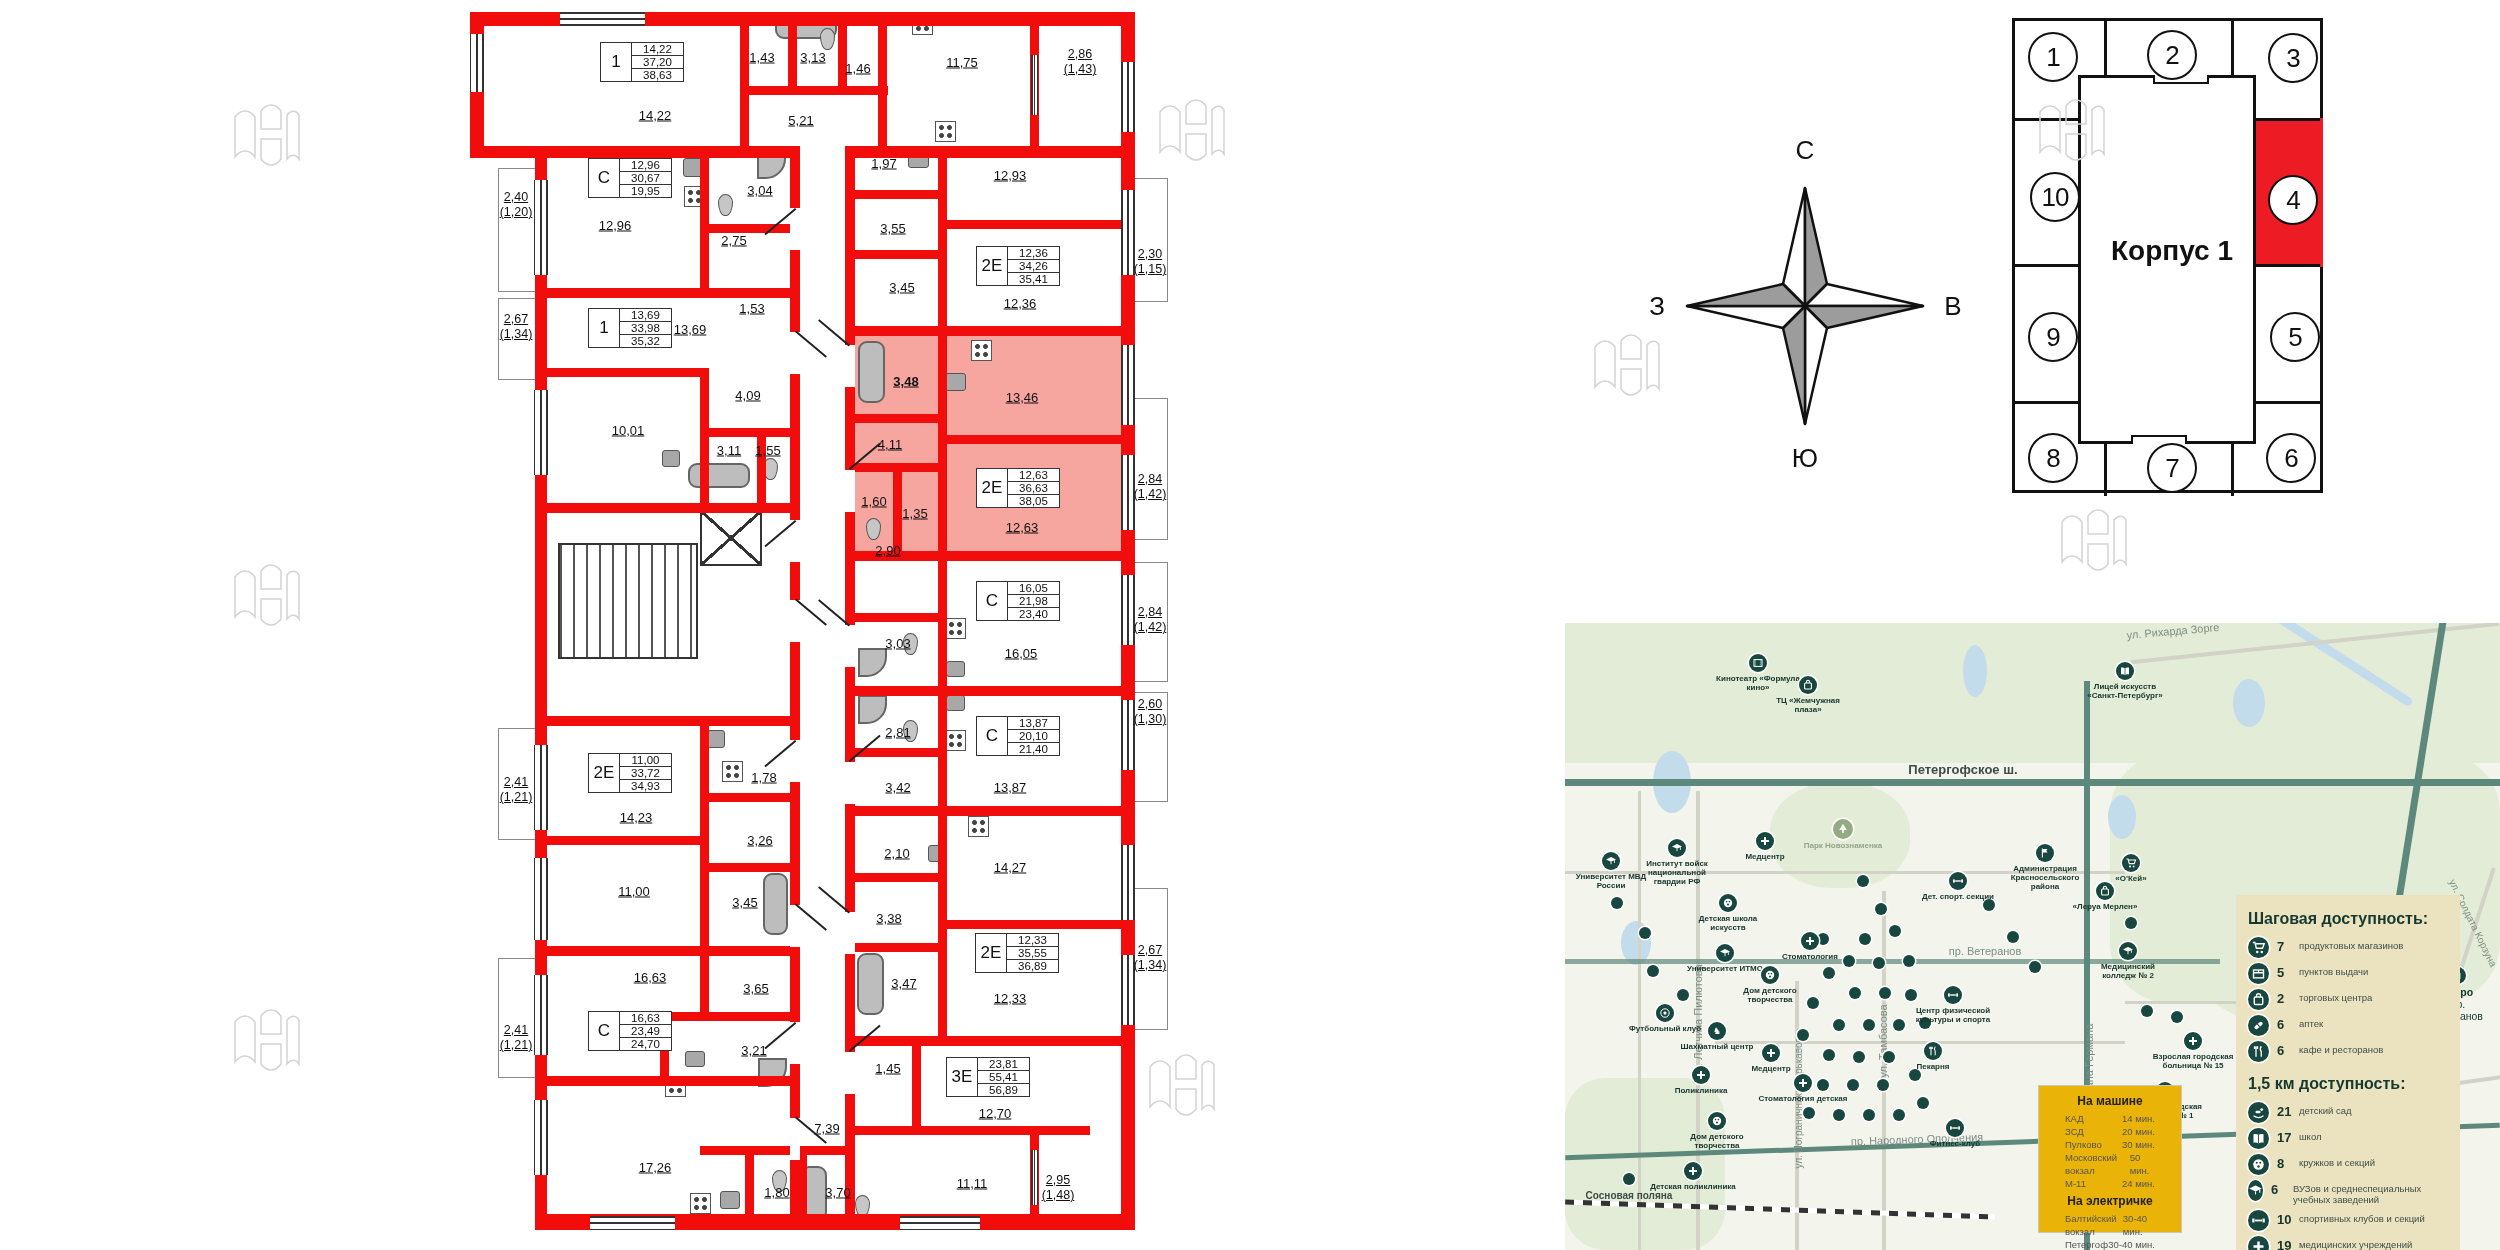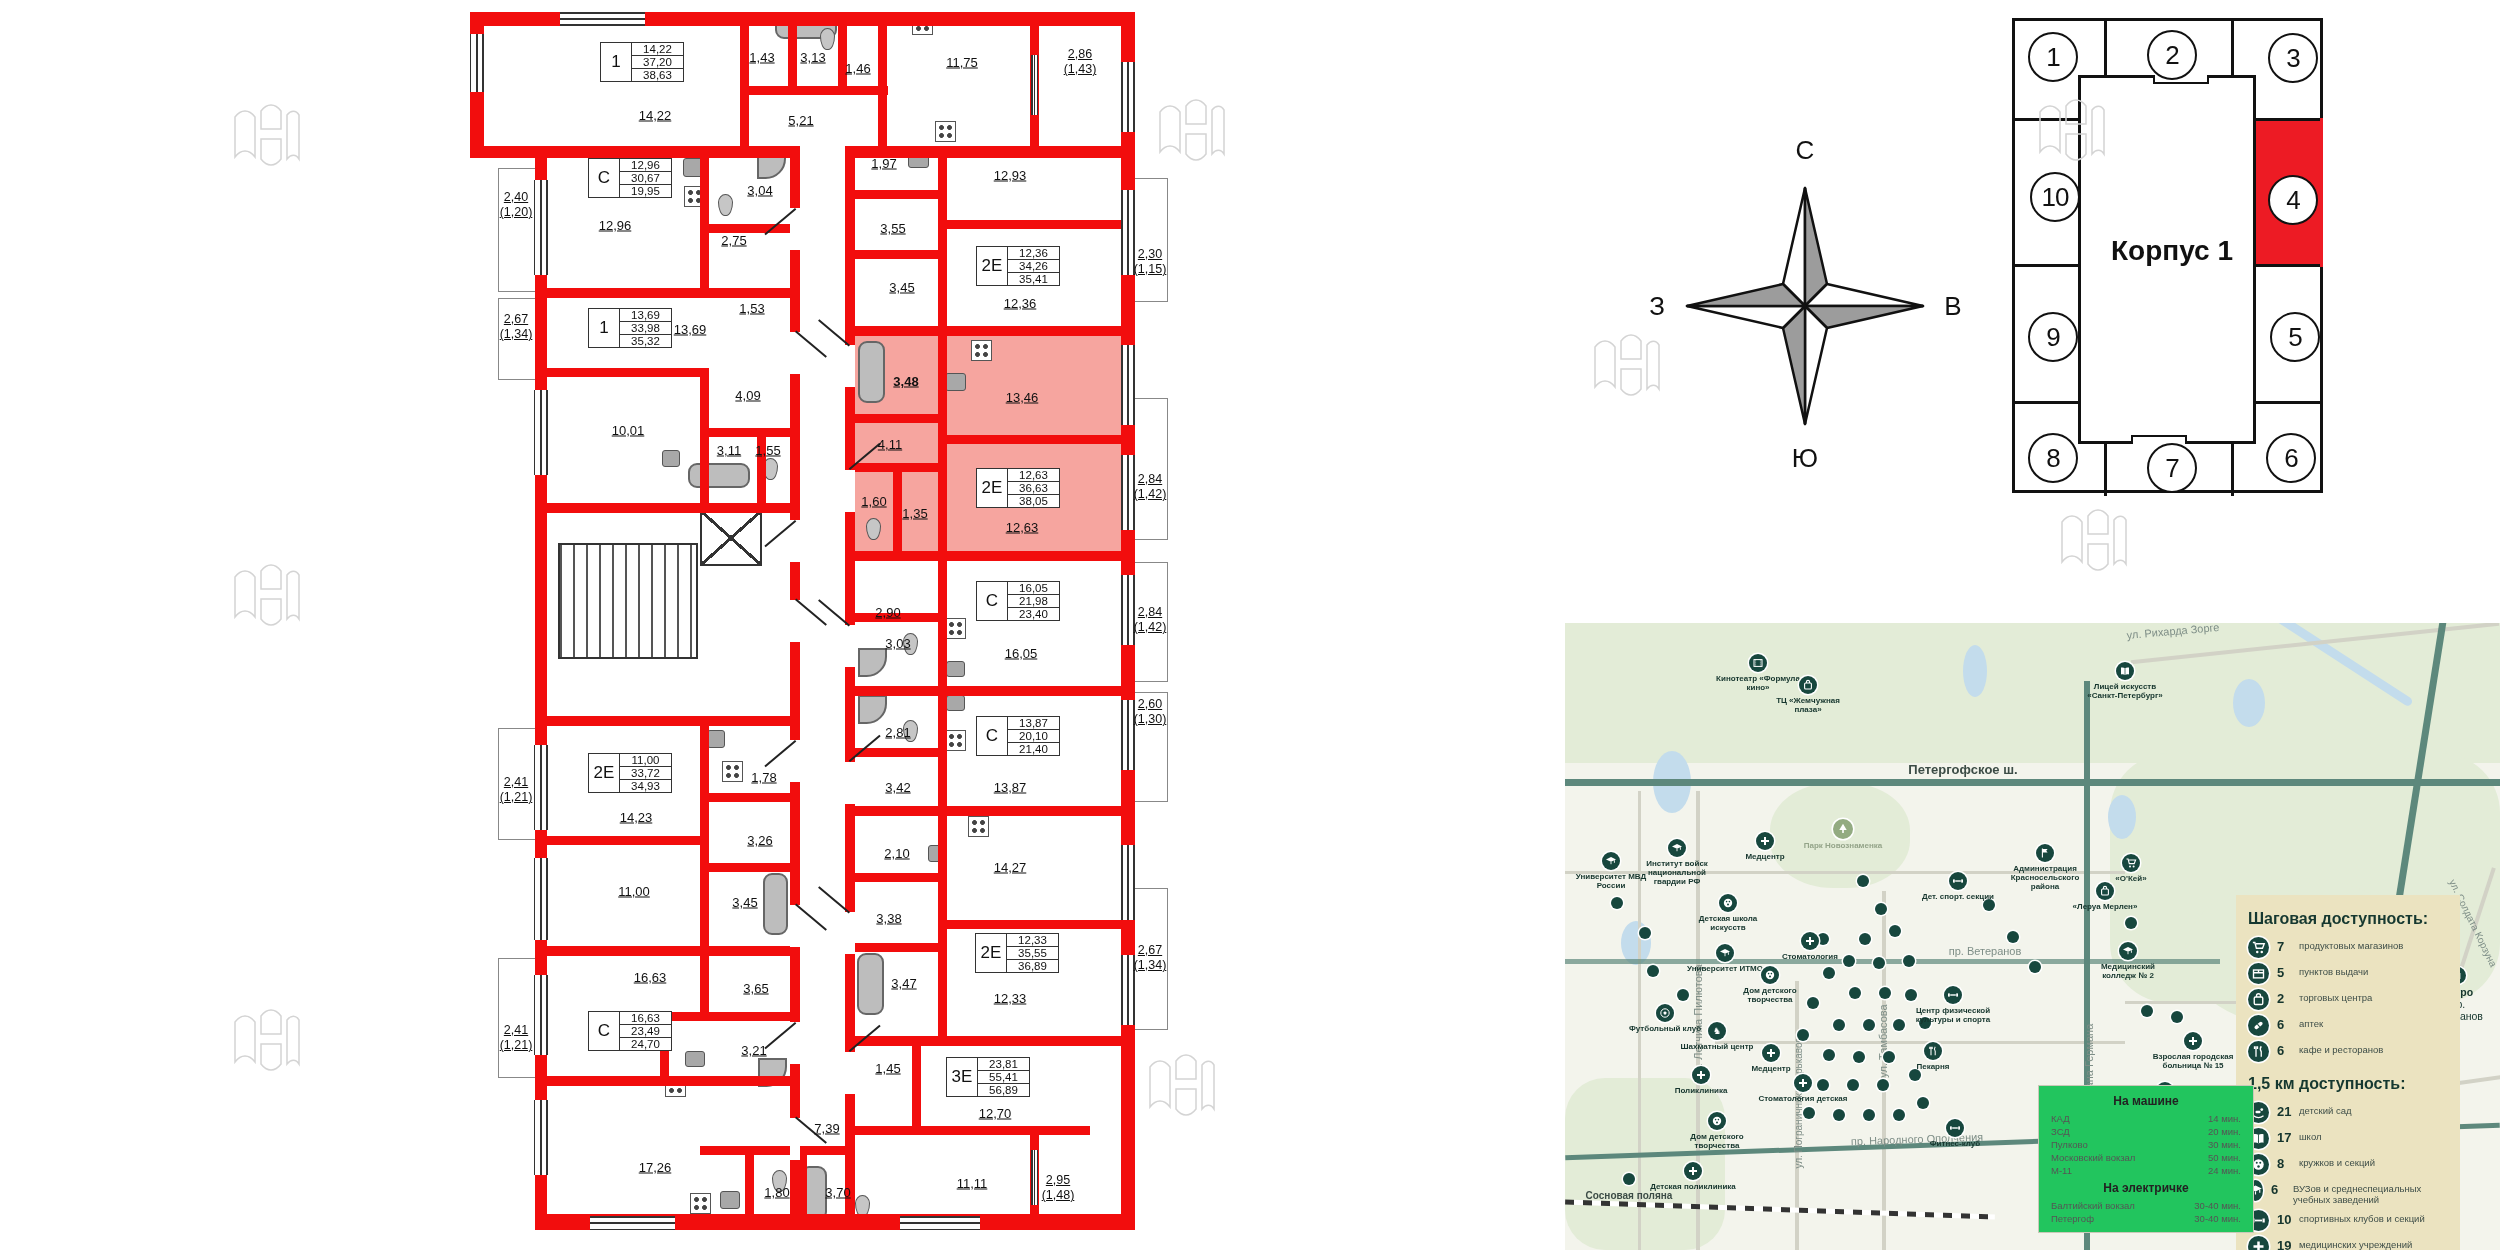--- a/index.html
+++ b/index.html
@@ -365,7 +365,7 @@
       <div class="rlab" style="left: 874px; top: 501px;">1,60</div>
       <div class="rlab" style="left: 915px; top: 513px;">1,35</div>
       <div class="rlab" style="left: 1022px; top: 527px;">12,63</div>
-      <div class="rlab" style="left: 888px; top: 612px;">2,90</div>
+      <div class="rlab" style="left: 888px; top: 550px;">2,90</div>
       <div class="rlab" style="left: 898px; top: 643px;">3,03</div>
       <div class="rlab" style="left: 1021px; top: 653px;">16,05</div>
       <div class="rlab" style="left: 898px; top: 732px;">2,81</div>

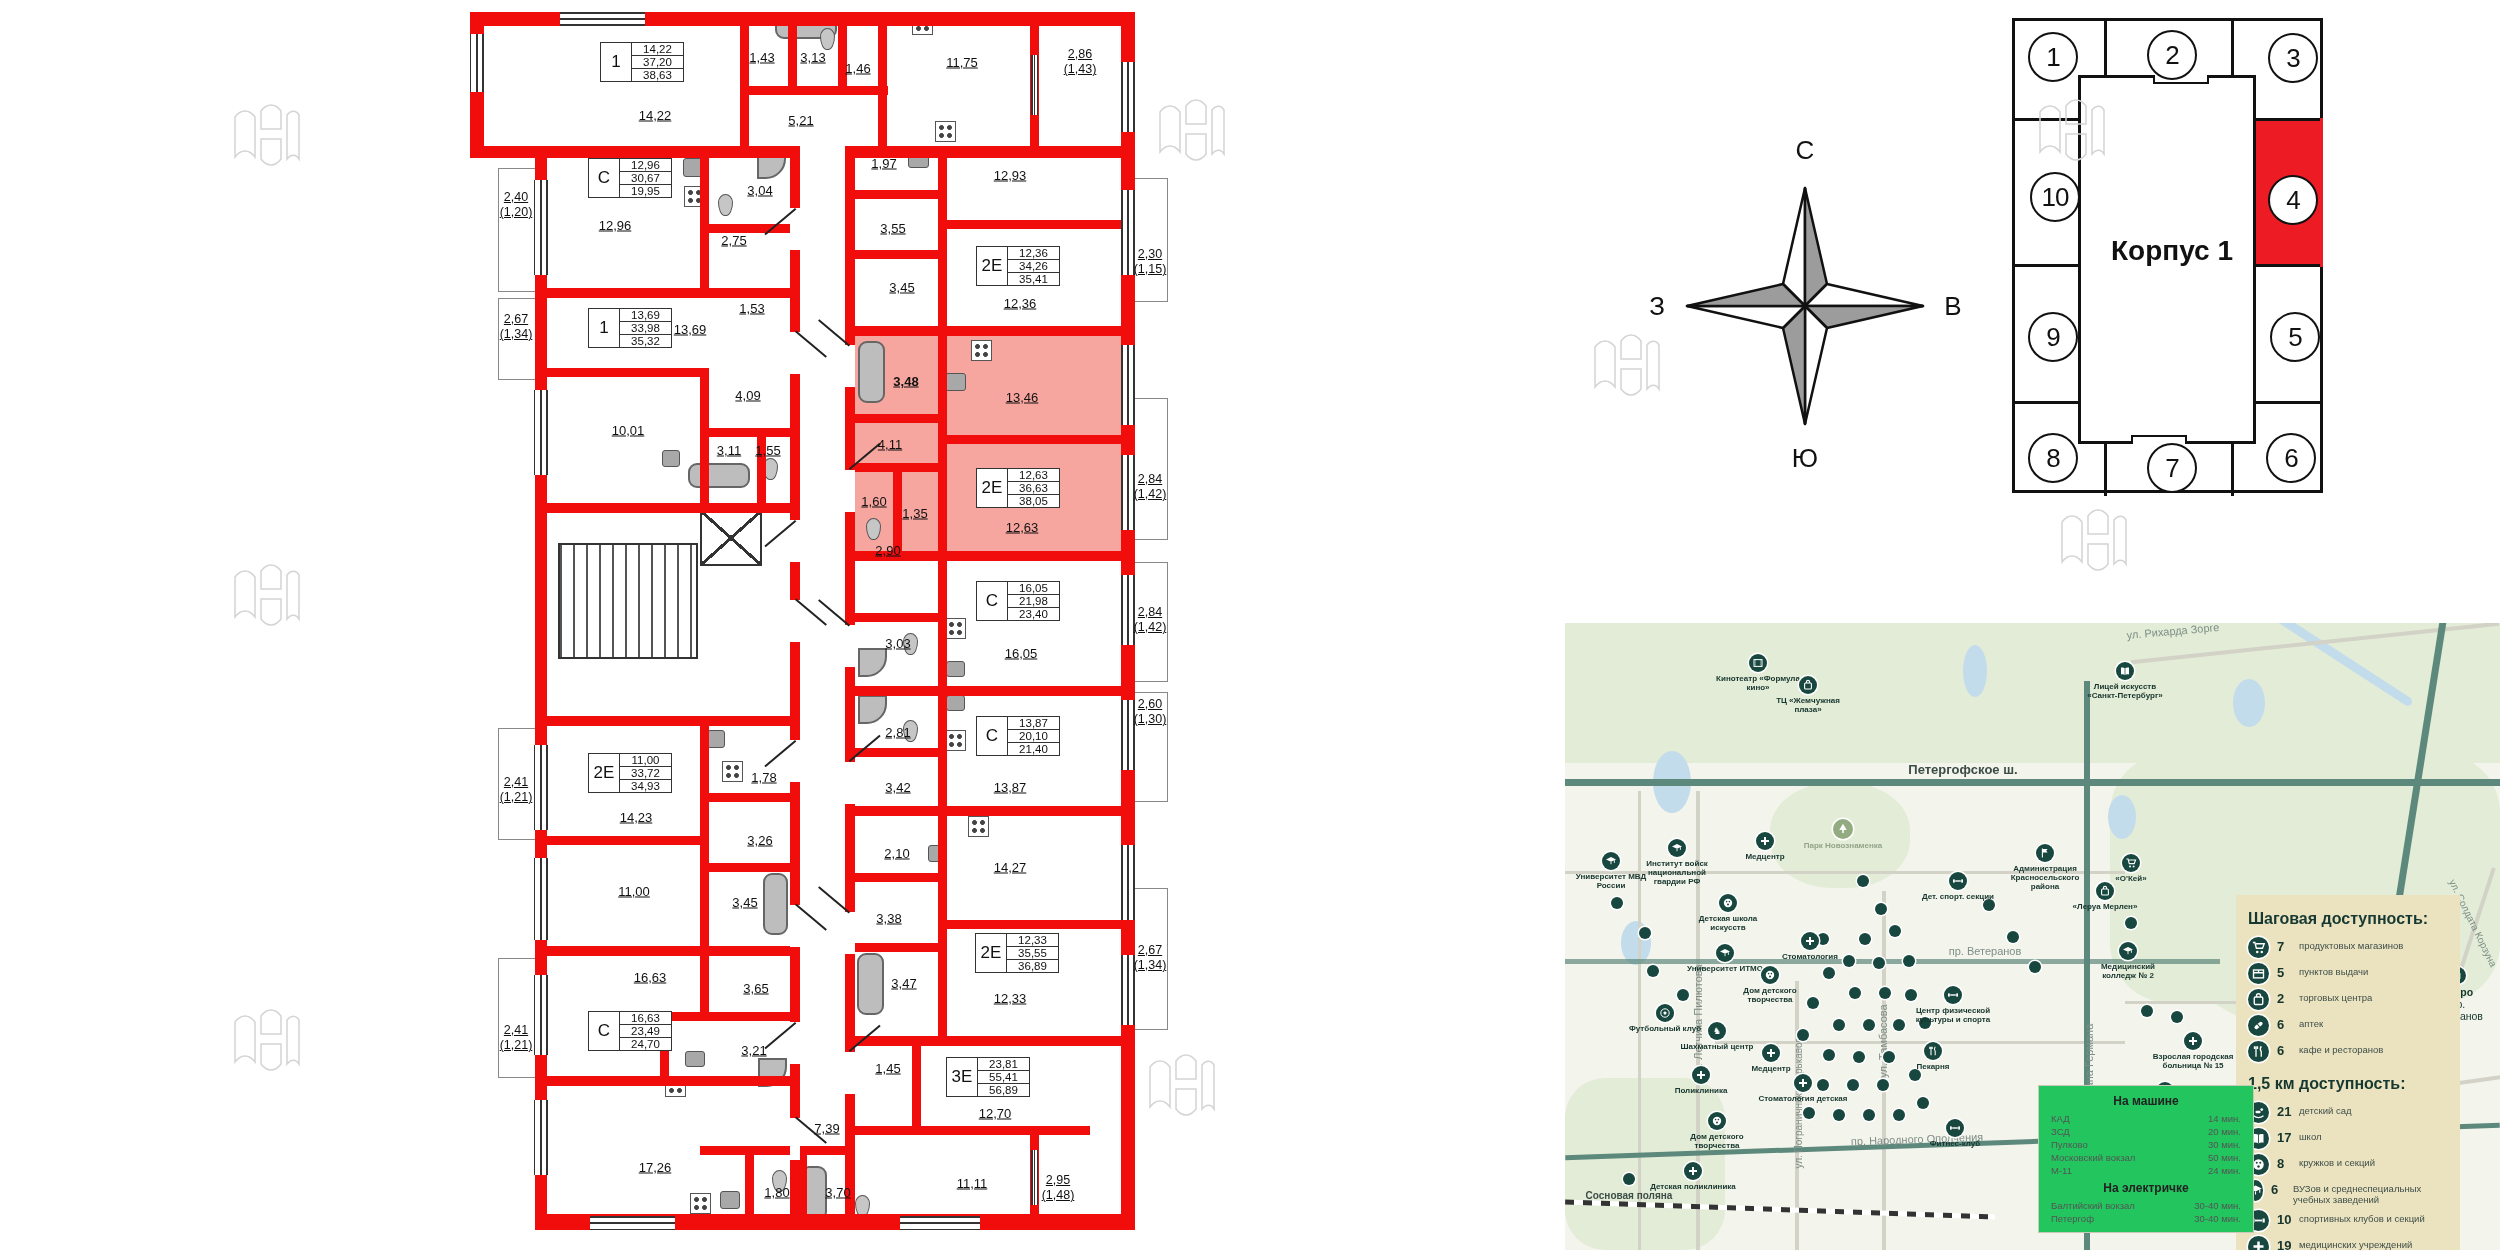--- a/index.html
+++ b/index.html
@@ -68,7 +68,7 @@
   .lg-row{display:flex;align-items:flex-start;margin-bottom:5px;}
   .lg-n{font-weight:800;font-size:13px;color:#15352d;margin:2px 6px 0 8px;min-width:16px;}
   .lg-x{font-size:9.5px;color:#3e4e48;margin-top:4px;line-height:10.5px;}
-  #travel{position:absolute;left:473px;top:462px;width:216px;height:148px;background:#22c55e;border:1px solid #c9c9b8;z-index:8;padding:4px 2px;}
+  #travel{position:absolute;left:473px;top:462px;width:144px;height:148px;background:#eab308;border:1px solid #c9c9b8;z-index:8;padding:4px 16px;}
   .tv-title{text-align:center;font-weight:800;font-size:12px;color:#222;margin:4px 0 4px;}
   .tv-row{display:flex;justify-content:space-between;padding:0 10px;font-size:9.5px;color:#555;line-height:13px;}
   .mlab1{font-weight:800;font-size:10.5px;color:#15352d;margin-top:2px;}

